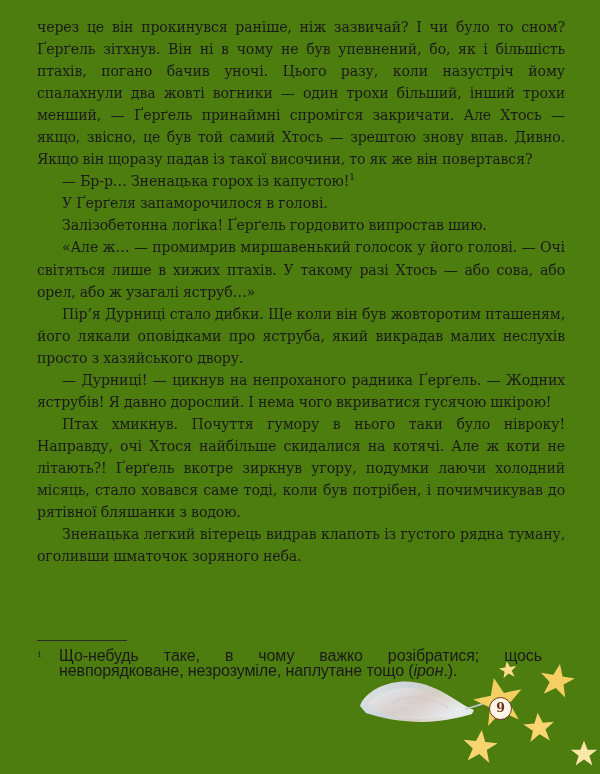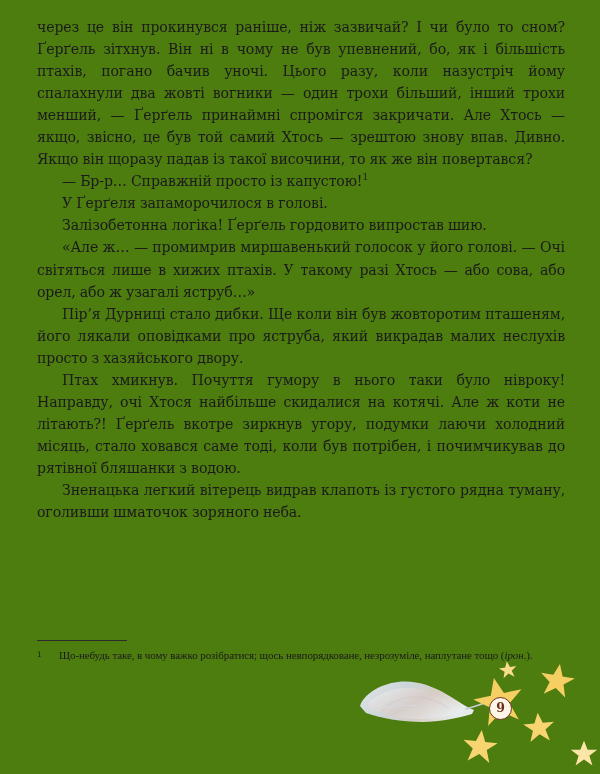--- a/index.html
+++ b/index.html
@@ -132,7 +132,7 @@
 
     <p class="para cont">через це він прокинувся раніше, ніж зазвичай? І чи було то сном? Ґерґель зітхнув. Він ні в чому не був упевнений, бо, як і більшість птахів, погано бачив уночі. Цього разу, коли назустріч йому спалахнули два жовті вогники — один трохи більший, інший трохи менший, — Ґерґель принаймні спромігся закричати. Але Хтось — якщо, звісно, це був той самий Хтось — зрештою знову впав. Дивно. Якщо він щоразу падав із такої височини, то як же він повертався?</p>
 
-    <p class="para indent"><span>— Бр-р… Справжній просто із капустою!</span><sup class="fn-ref">1</sup></p>
+    <p class="para indent"><span>— Бр-р… Зненацька горох із капустою!</span><sup class="fn-ref">1</sup></p>
 
     <p class="para indent">У Ґерґеля запаморочилося в голові.</p>
 

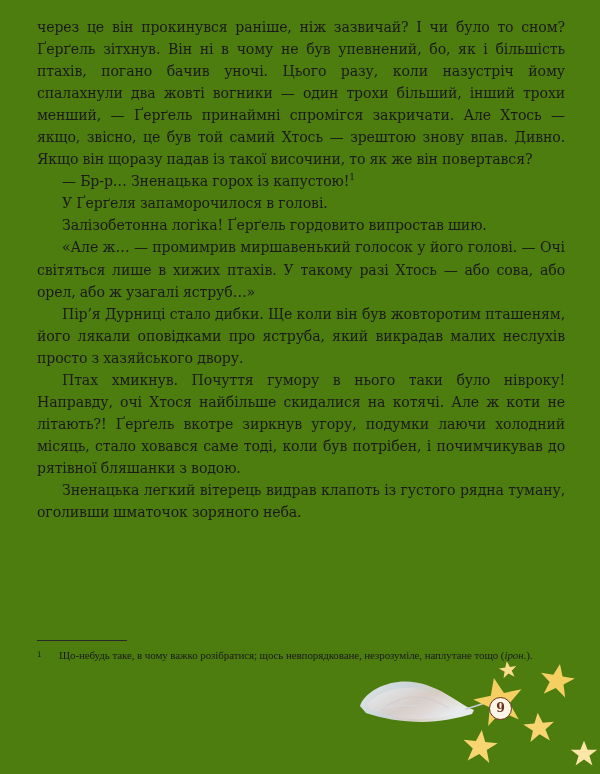--- a/index.html
+++ b/index.html
@@ -143,6 +143,7 @@
 
     <p class="para indent">Пір’я Дурниці стало дибки. Ще коли він був жовторотим пташеням, його лякали оповідками про яструба, який викрадав малих неслухів просто з хазяйського двору.</p>
 
+    <p class="para indent">— Дурниці! — цикнув на непроханого радника Ґерґель. — Жодних яструбів! Я давно дорослий. І нема чого вкриватися гусячою шкірою!</p>
 
     <p class="para indent">Птах хмикнув. Почуття гумору в нього таки було нівроку! Направду, очі Хтося найбільше скидалися на котячі. Але ж коти не літають?! Ґерґель вкотре зиркнув угору, подумки лаючи холодний місяць, стало ховався саме тоді, коли був потрібен, і почимчикував до рятівної бляшанки з водою.</p>
 

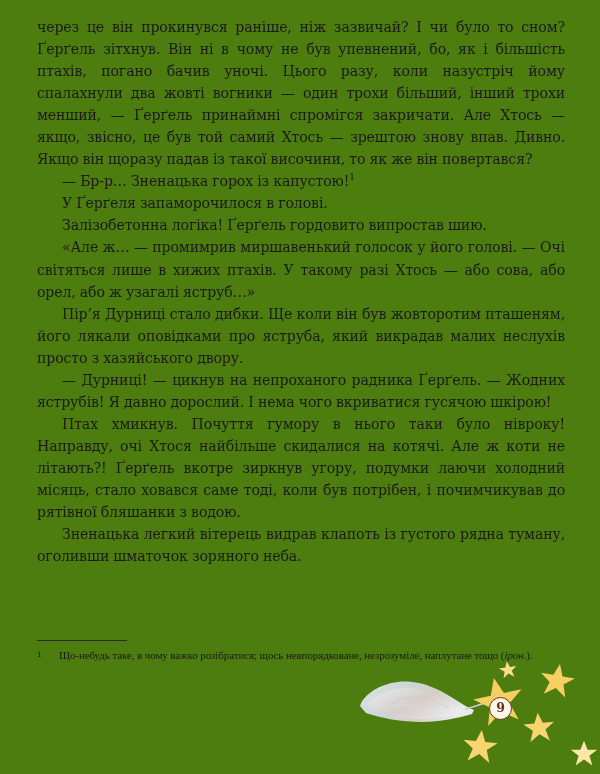--- a/index.html
+++ b/index.html
@@ -82,8 +82,8 @@
   }
   .fn-text {
     flex: 1 1 auto;
-    font-family: Liberation Serif, serif;
-    font-size: 11px;
+    font-family: Liberation Sans, sans-serif;
+    font-size: 16px;
     line-height: 15.4px;
     color: #1b1b1b;
     text-align: justify;

